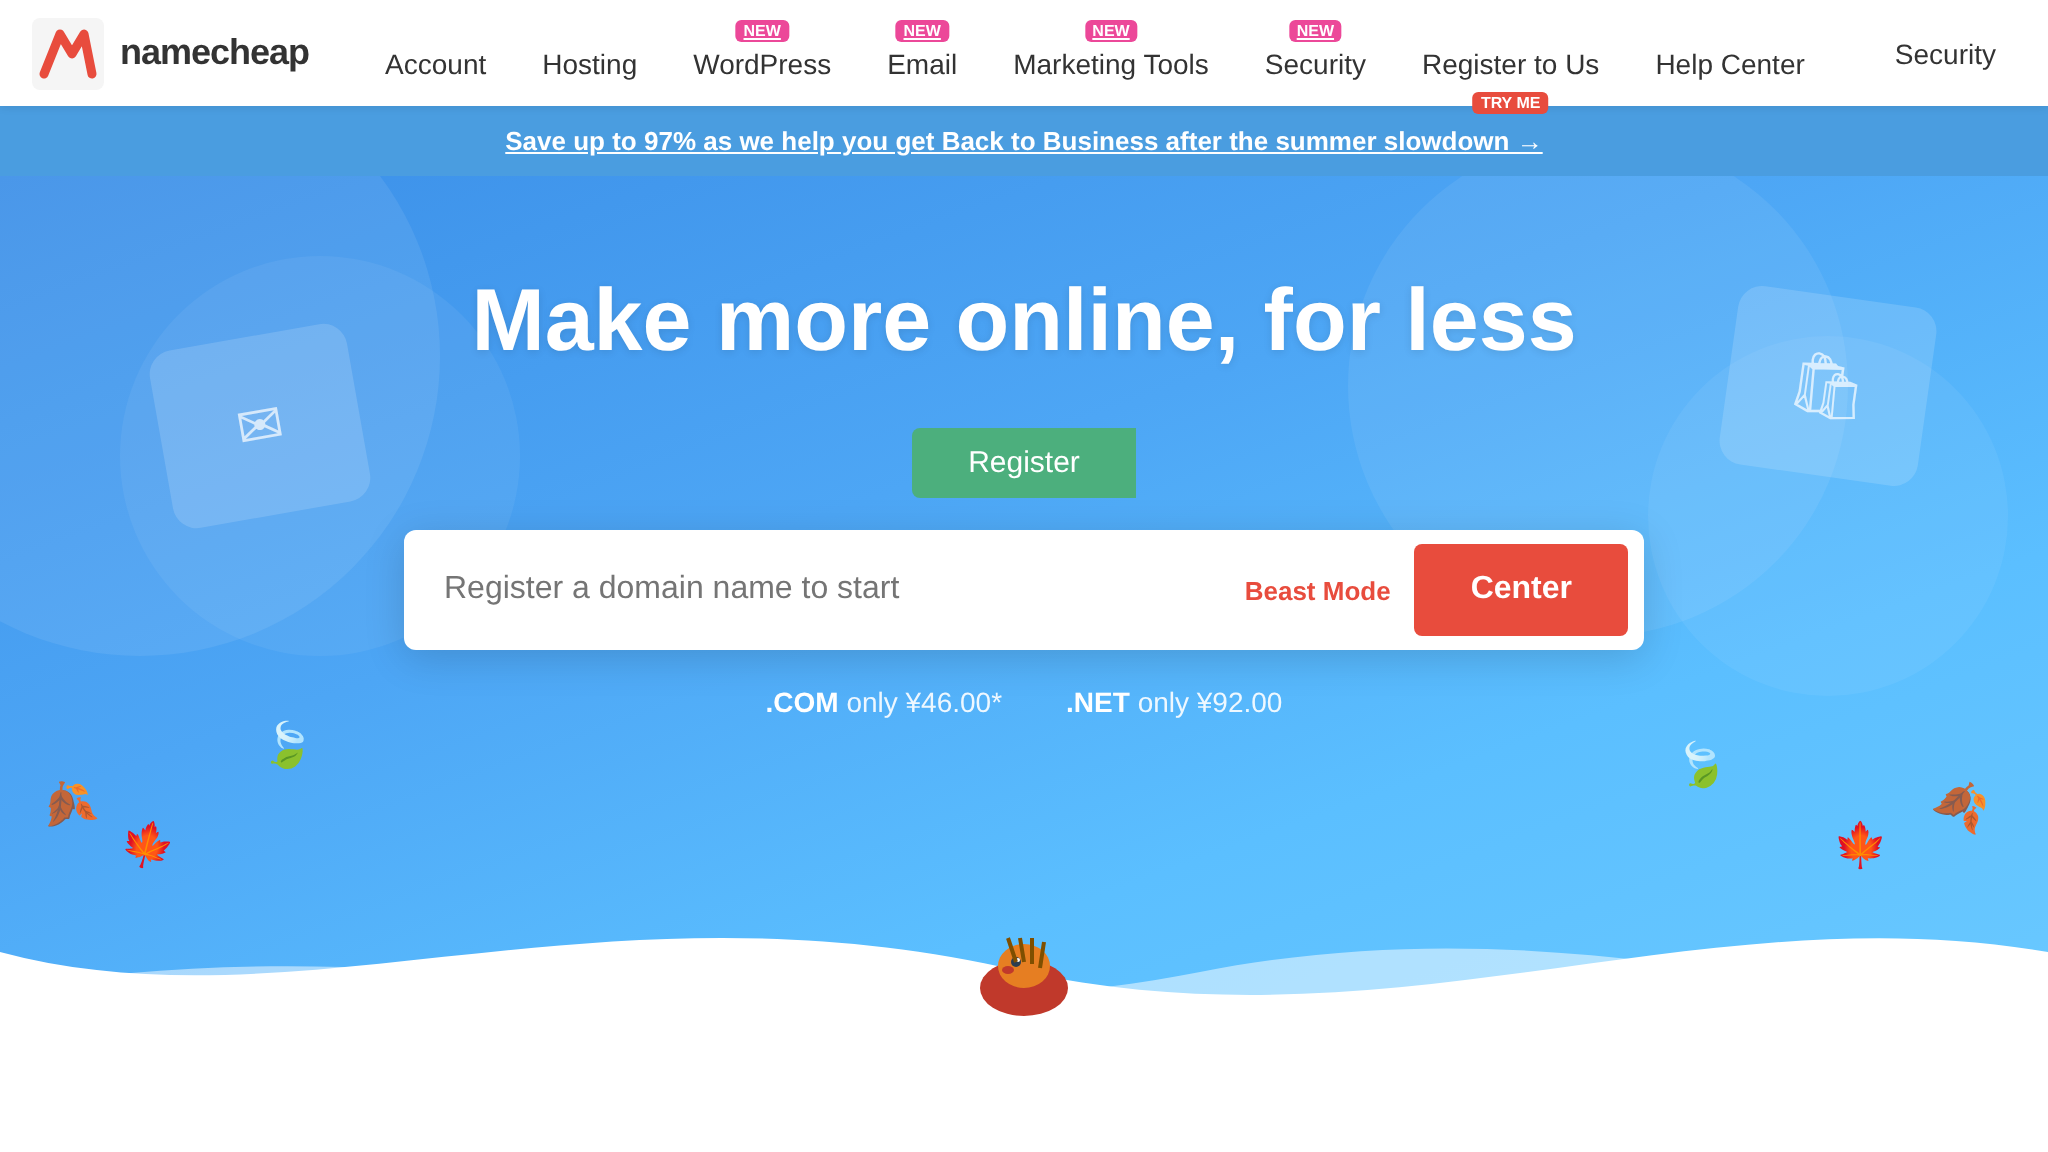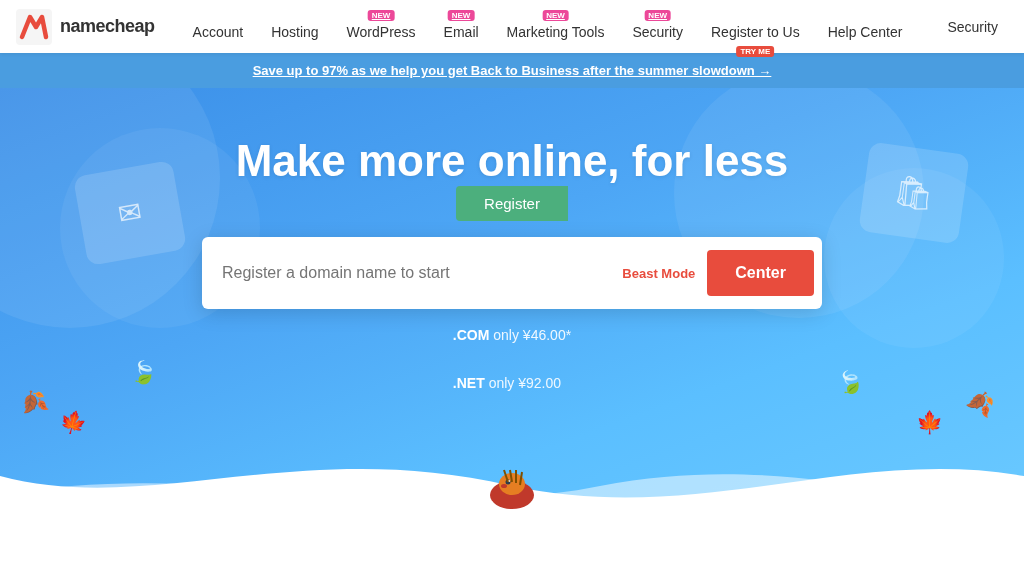--- a/index.html
+++ b/index.html
@@ -188,6 +188,7 @@
       font-weight: 700;
       color: #fff;
       text-align: center;
+      margin-bottom: 28px;
       position: relative;
       z-index: 2;
       text-shadow: 0 1px 4px rgba(0,0,0,0.1);

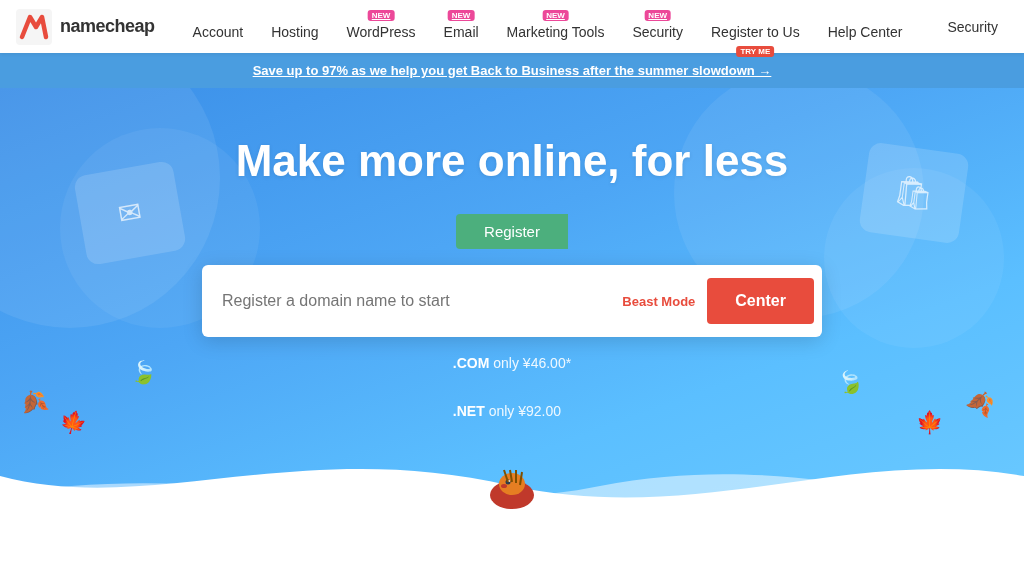--- a/index.html
+++ b/index.html
@@ -228,7 +228,7 @@
       background: #fff;
       border-radius: 6px;
       width: 620px;
-      height: 72px;
+      height: 60px;
       padding: 0 8px 0 20px;
       position: relative;
       z-index: 2;

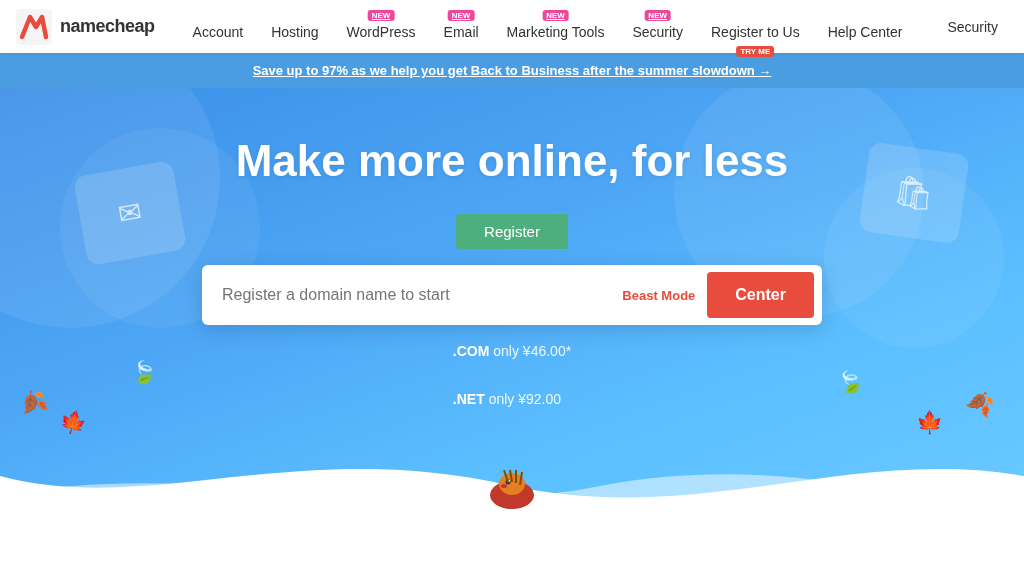--- a/index.html
+++ b/index.html
@@ -271,7 +271,6 @@
       gap: 32px;
       position: relative;
       z-index: 2;
-      flex-direction: column;
     }
     .pricing-item {
       font-size: 14px;

